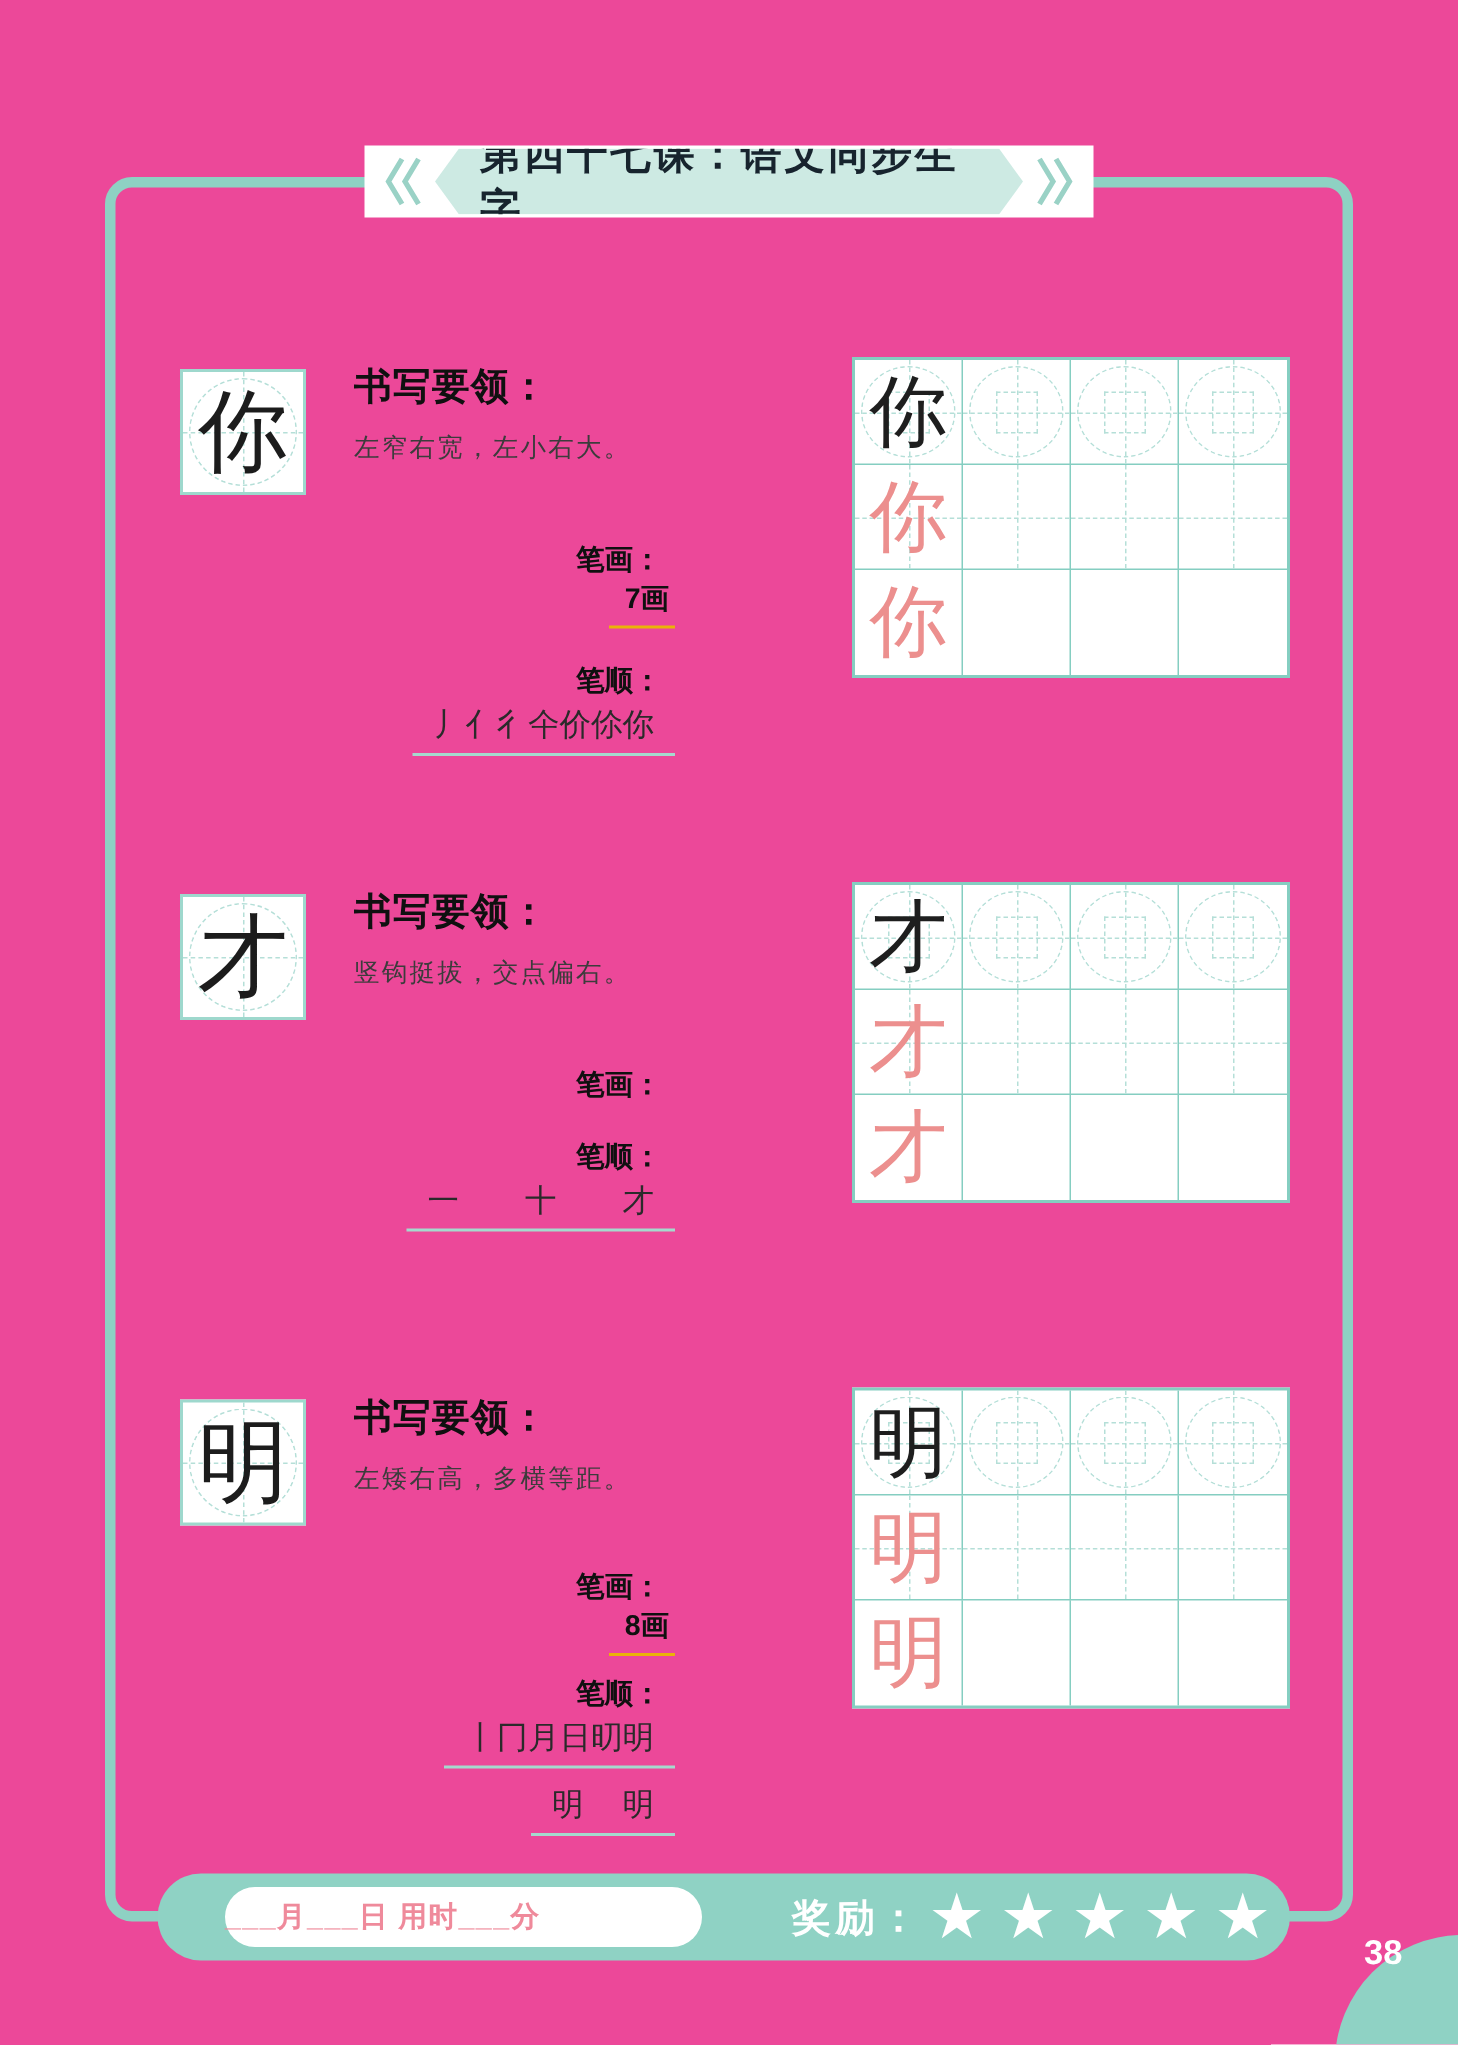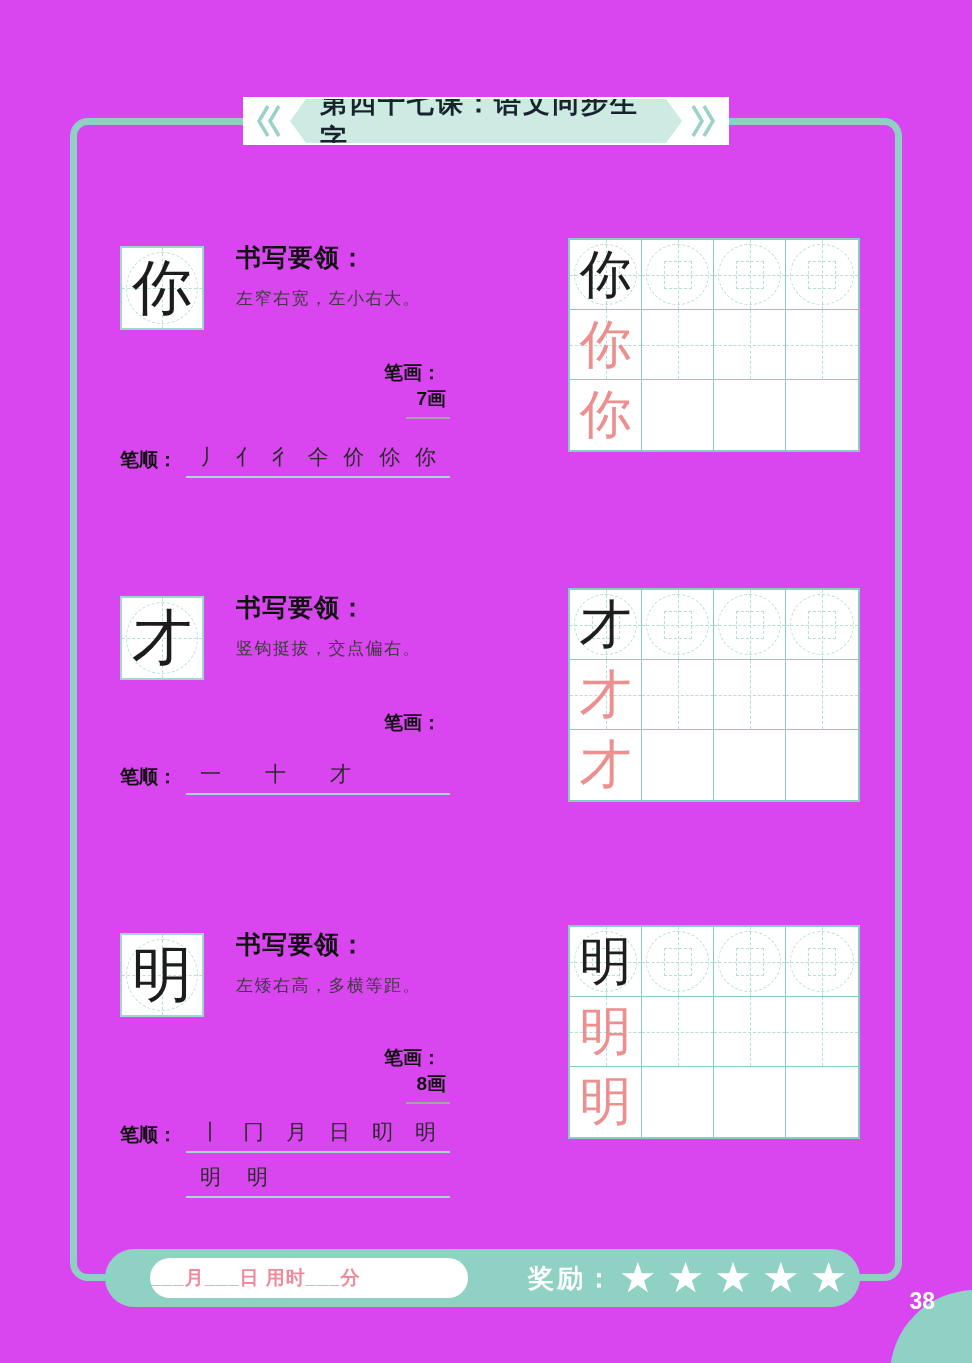--- a/index.html
+++ b/index.html
@@ -3,7 +3,7 @@
 <meta charset="utf-8">
 <style>
   html,body{margin:0;padding:0;background:#fff;}
-  .canvas{position:relative;width:972px;height:1363px;background:#d946ef;overflow:hidden;
+  .canvas{position:relative;width:972px;height:1363px;background:#ec4899;overflow:hidden;
           font-family:"Liberation Sans",sans-serif;}
 
   

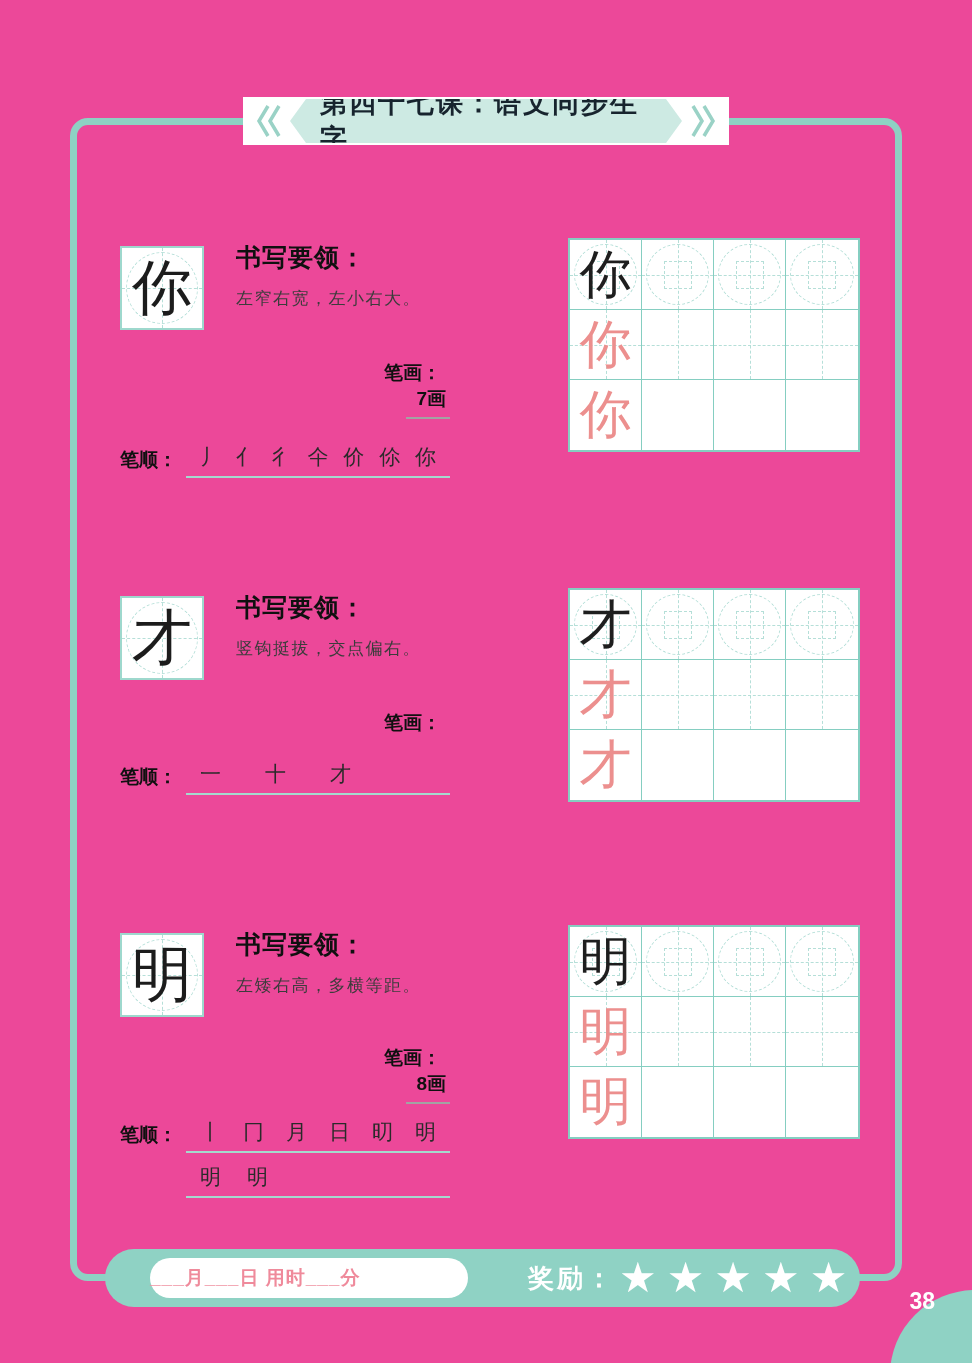--- a/index.html
+++ b/index.html
@@ -33,7 +33,7 @@
 
   .meta-row{display:flex;align-items:flex-end;margin-top:30px;flex-direction:column;}
   .row-label{width:66px;flex:none;font-size:19px;font-weight:bold;color:#101010;}
-  .meta-value-wrap{flex:1;border-bottom:2px solid #a3a3a3;padding:0 4px 5px 10px;
+  .meta-value-wrap{flex:1;border-bottom:2px solid #eab308;padding:0 4px 5px 10px;
                    font-size:19px;font-weight:bold;color:#101010;}
   .order-row{display:flex;align-items:center;margin-top:22px;}
   .order-row.cont{margin-top:8px;}

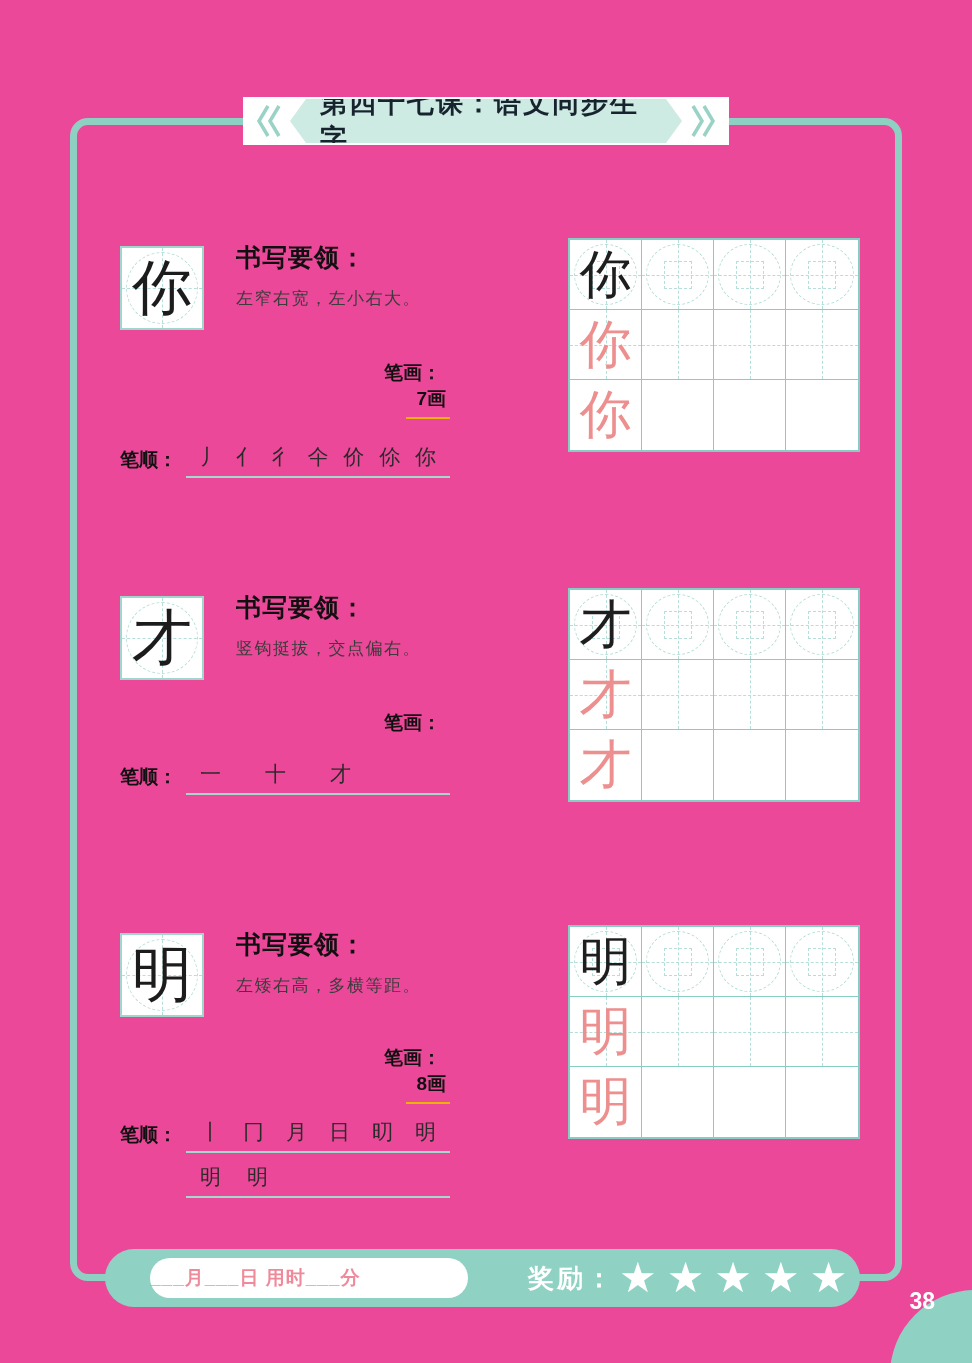--- a/index.html
+++ b/index.html
@@ -35,7 +35,7 @@
   .row-label{width:66px;flex:none;font-size:19px;font-weight:bold;color:#101010;}
   .meta-value-wrap{flex:1;border-bottom:2px solid #eab308;padding:0 4px 5px 10px;
                    font-size:19px;font-weight:bold;color:#101010;}
-  .order-row{display:flex;align-items:center;margin-top:22px;}
+  .order-row{display:flex;align-items:flex-end;margin-top:22px;flex-direction:column;}
   .order-row.cont{margin-top:8px;}
   .order-glyphs{flex:1;border-bottom:2px solid #a5d9ce;display:flex;align-items:flex-end;
                 padding:0 14px 5px;font-size:21px;color:#2a2a2a;font-family:"DejaVu Serif",serif;min-height:30px;}

